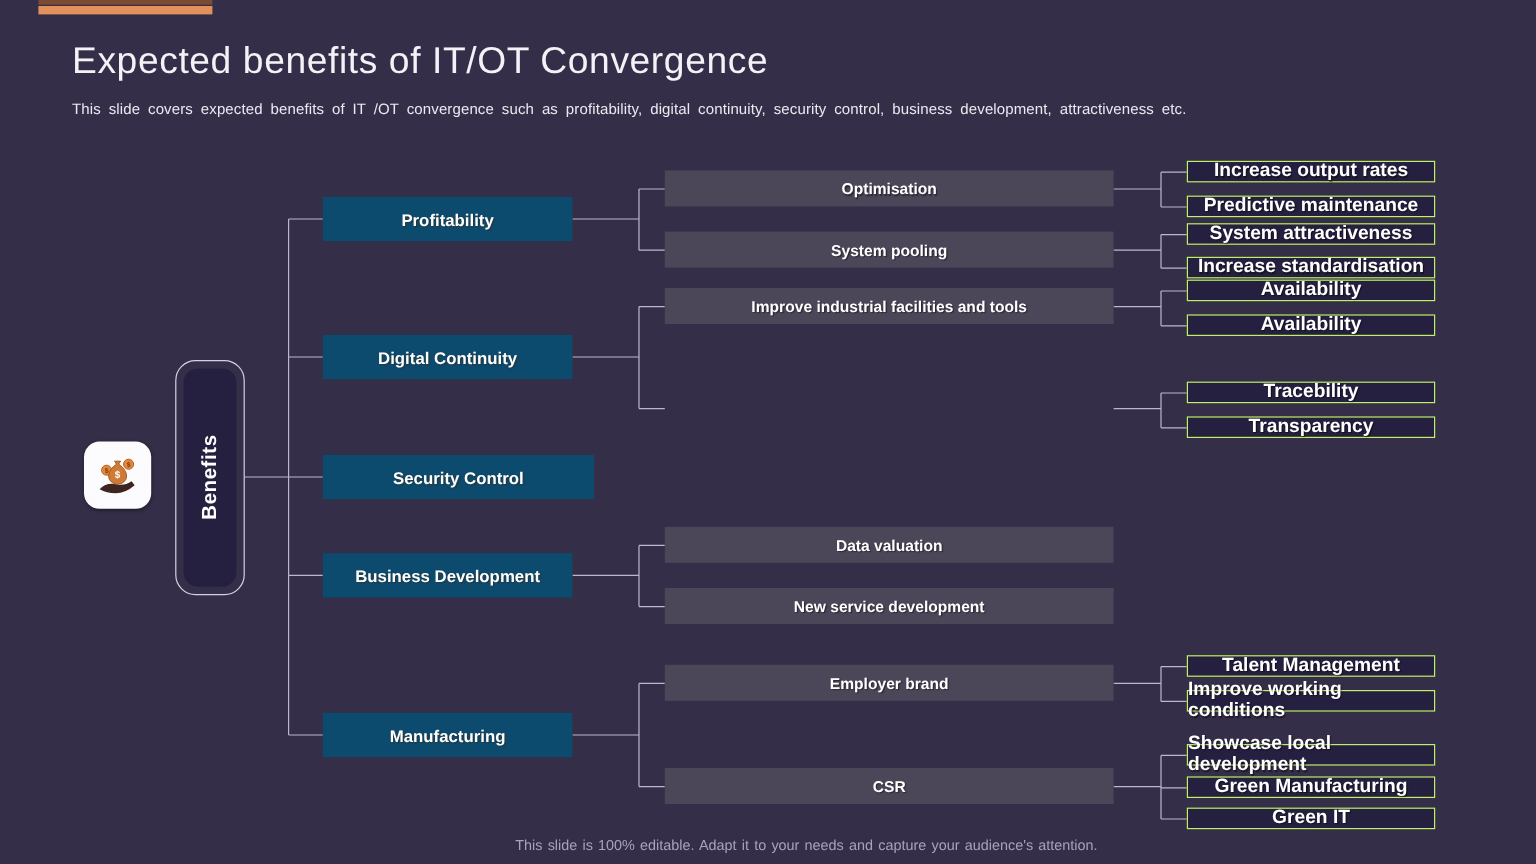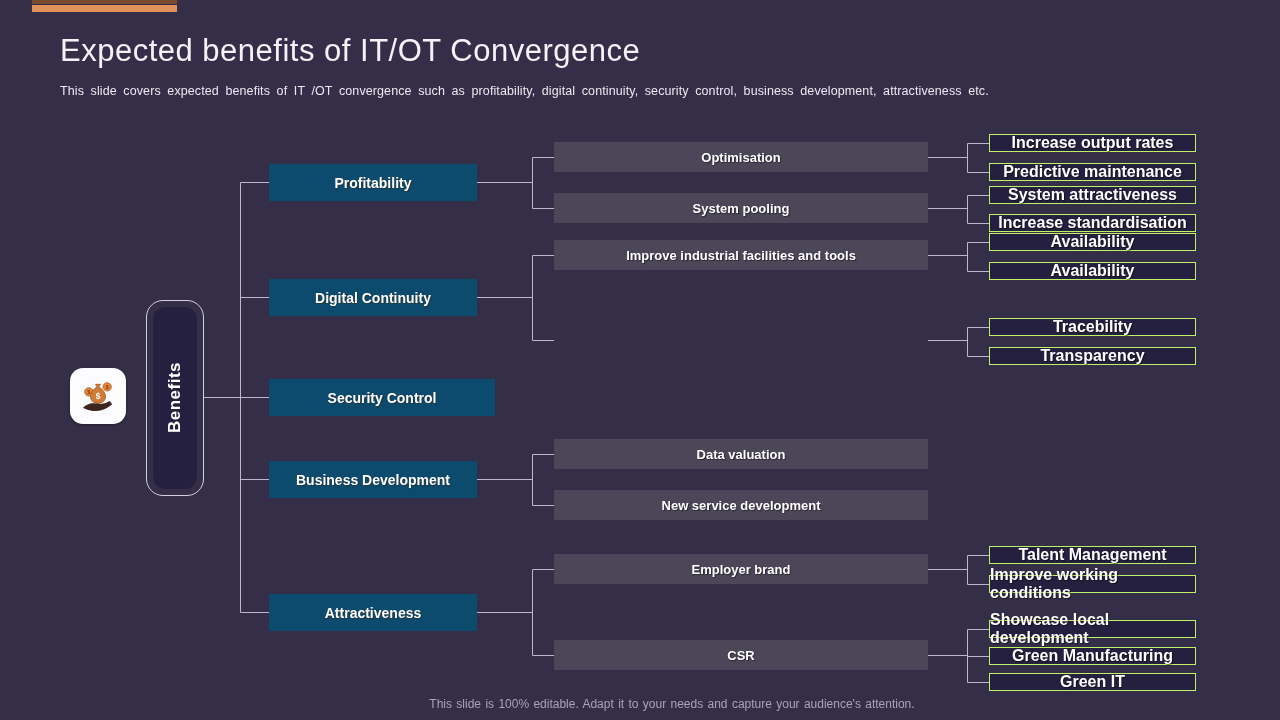--- a/index.html
+++ b/index.html
@@ -129,7 +129,7 @@
   <div class="cat" style="top:279px">Digital Continuity</div>
   <div class="cat" style="top:379px; width:226px">Security Control</div>
   <div class="cat" style="top:461px">Business Development</div>
-  <div class="cat" style="top:594px">Attractiveness</div>
+  <div class="cat" style="top:594px">Manufacturing</div>
 
   <div class="mid" style="top:193px">System pooling</div>
   <div class="mid" style="top:142px">Optimisation</div>

